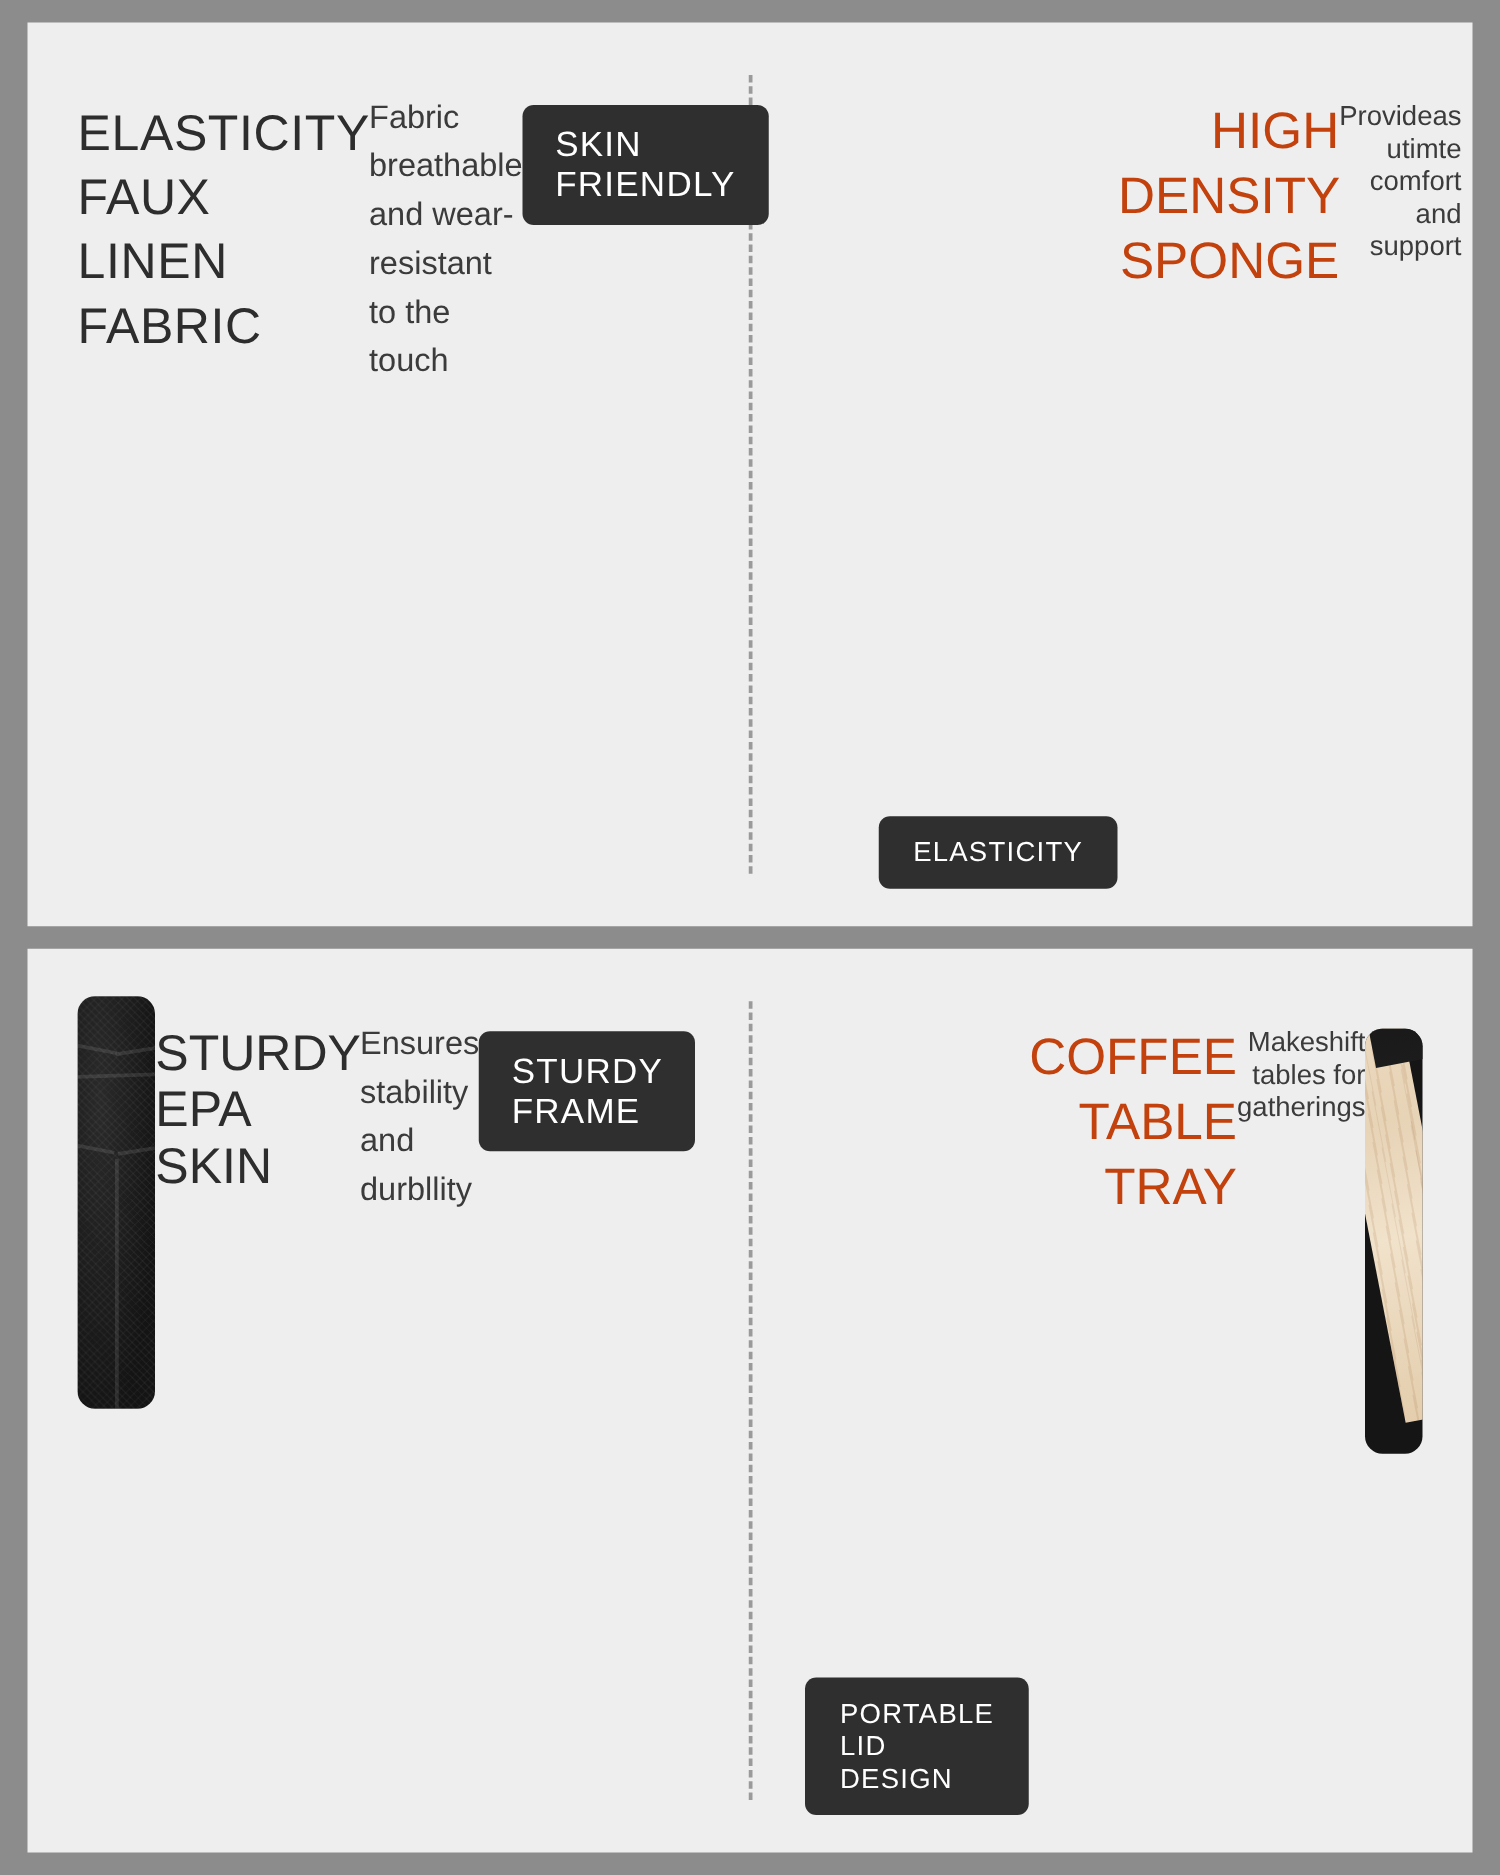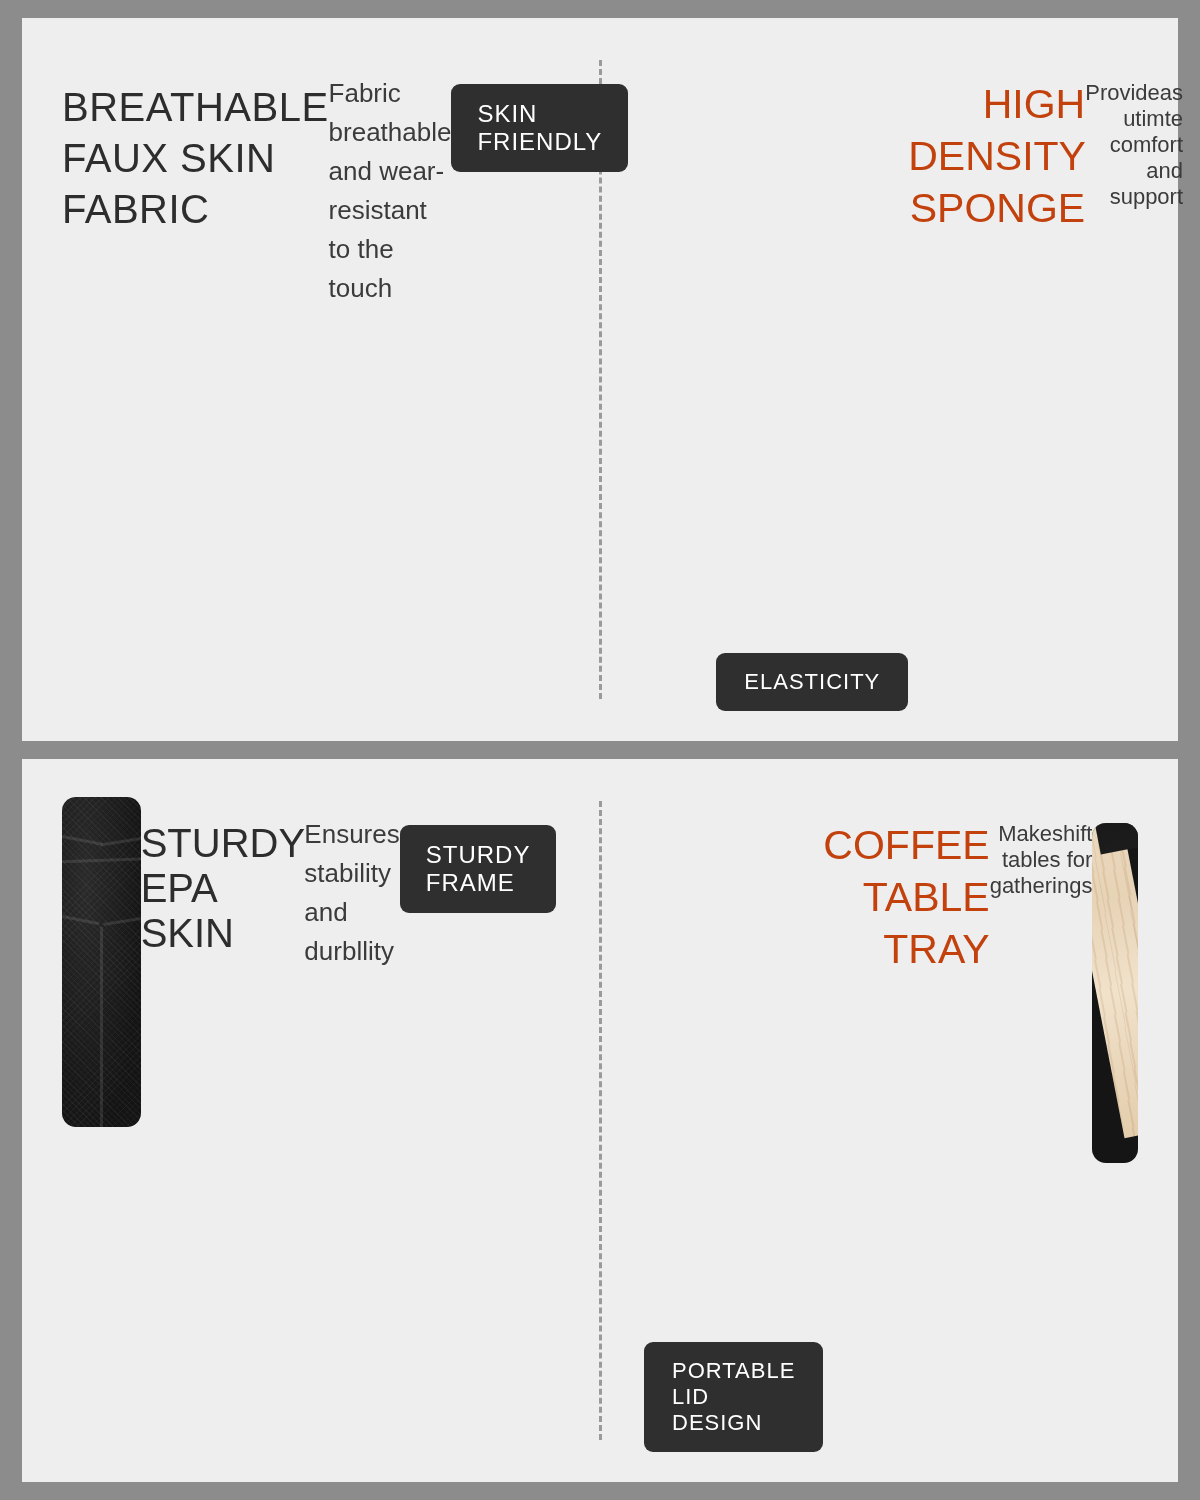--- a/index.html
+++ b/index.html
@@ -226,7 +226,7 @@
 
     <div class="half left">
       <div class="photo fabric photo-tl"></div>
-      <h2 class="title">BREATHABLE  FAUX SKIN FABRIC</h2>
+      <h2 class="title">ELASTICITY  FAUX LINEN FABRIC</h2>
       <p class="subtitle">Fabric breathable and wear-resistant to the touch</p>
       <span class="tag">SKIN FRIENDLY</span>
     </div>

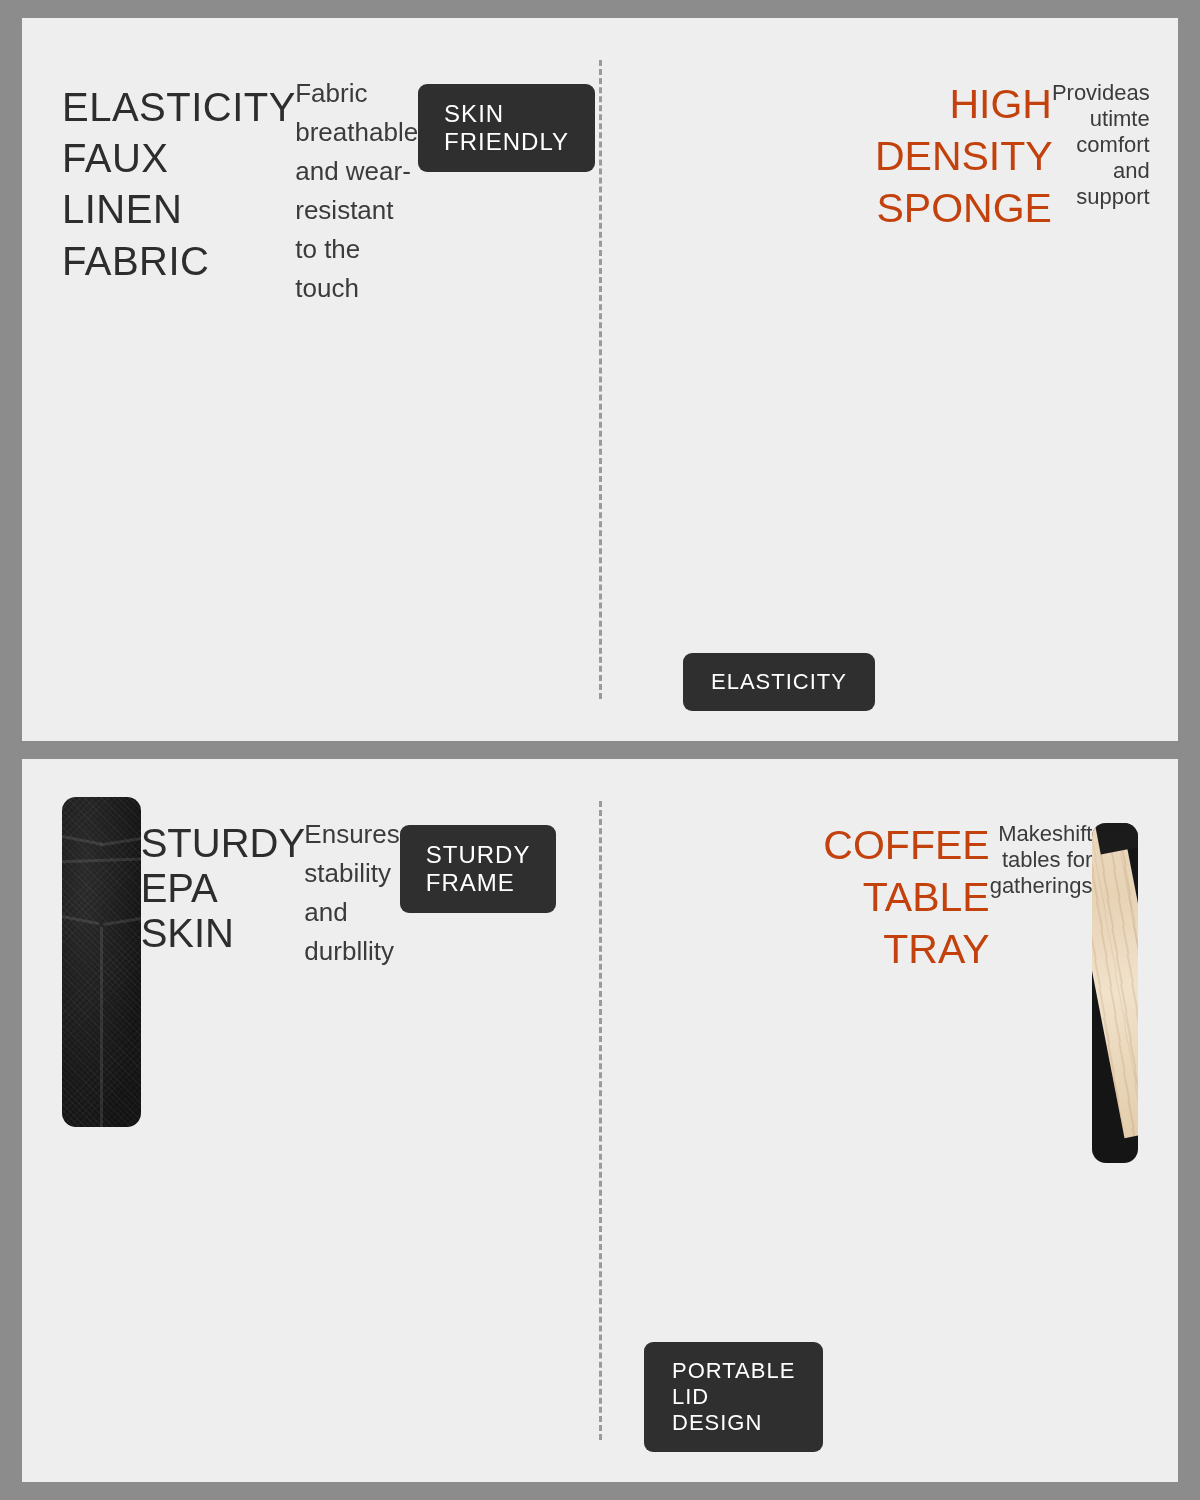--- a/index.html
+++ b/index.html
@@ -97,7 +97,7 @@
     display: inline-block;
     background: #2f2f2f;
     color: #ffffff;
-    font-size: 24px;
+    font-size: 28px;
     letter-spacing: 1px;
     padding: 16px 26px;
     border-radius: 9px;

